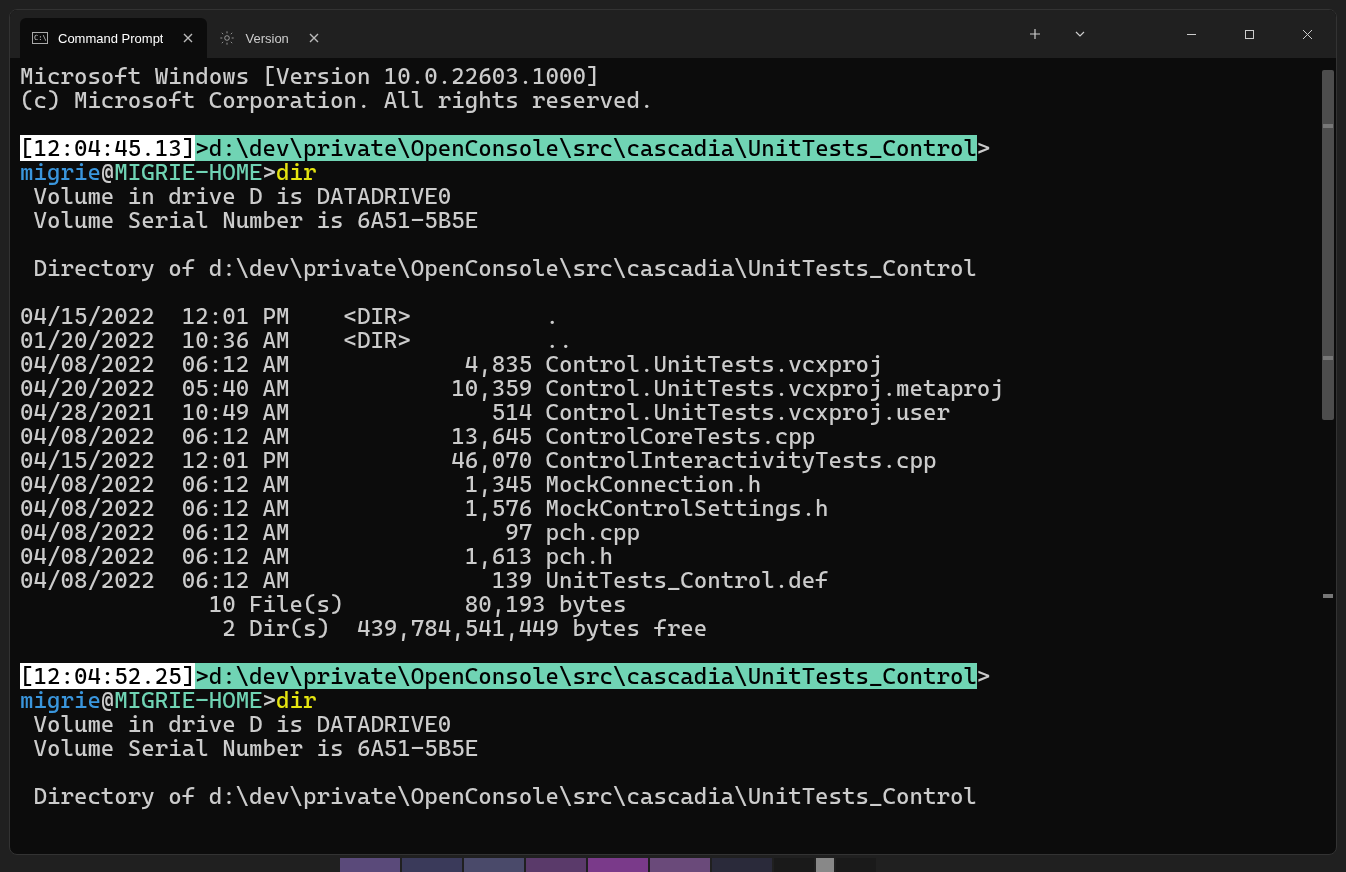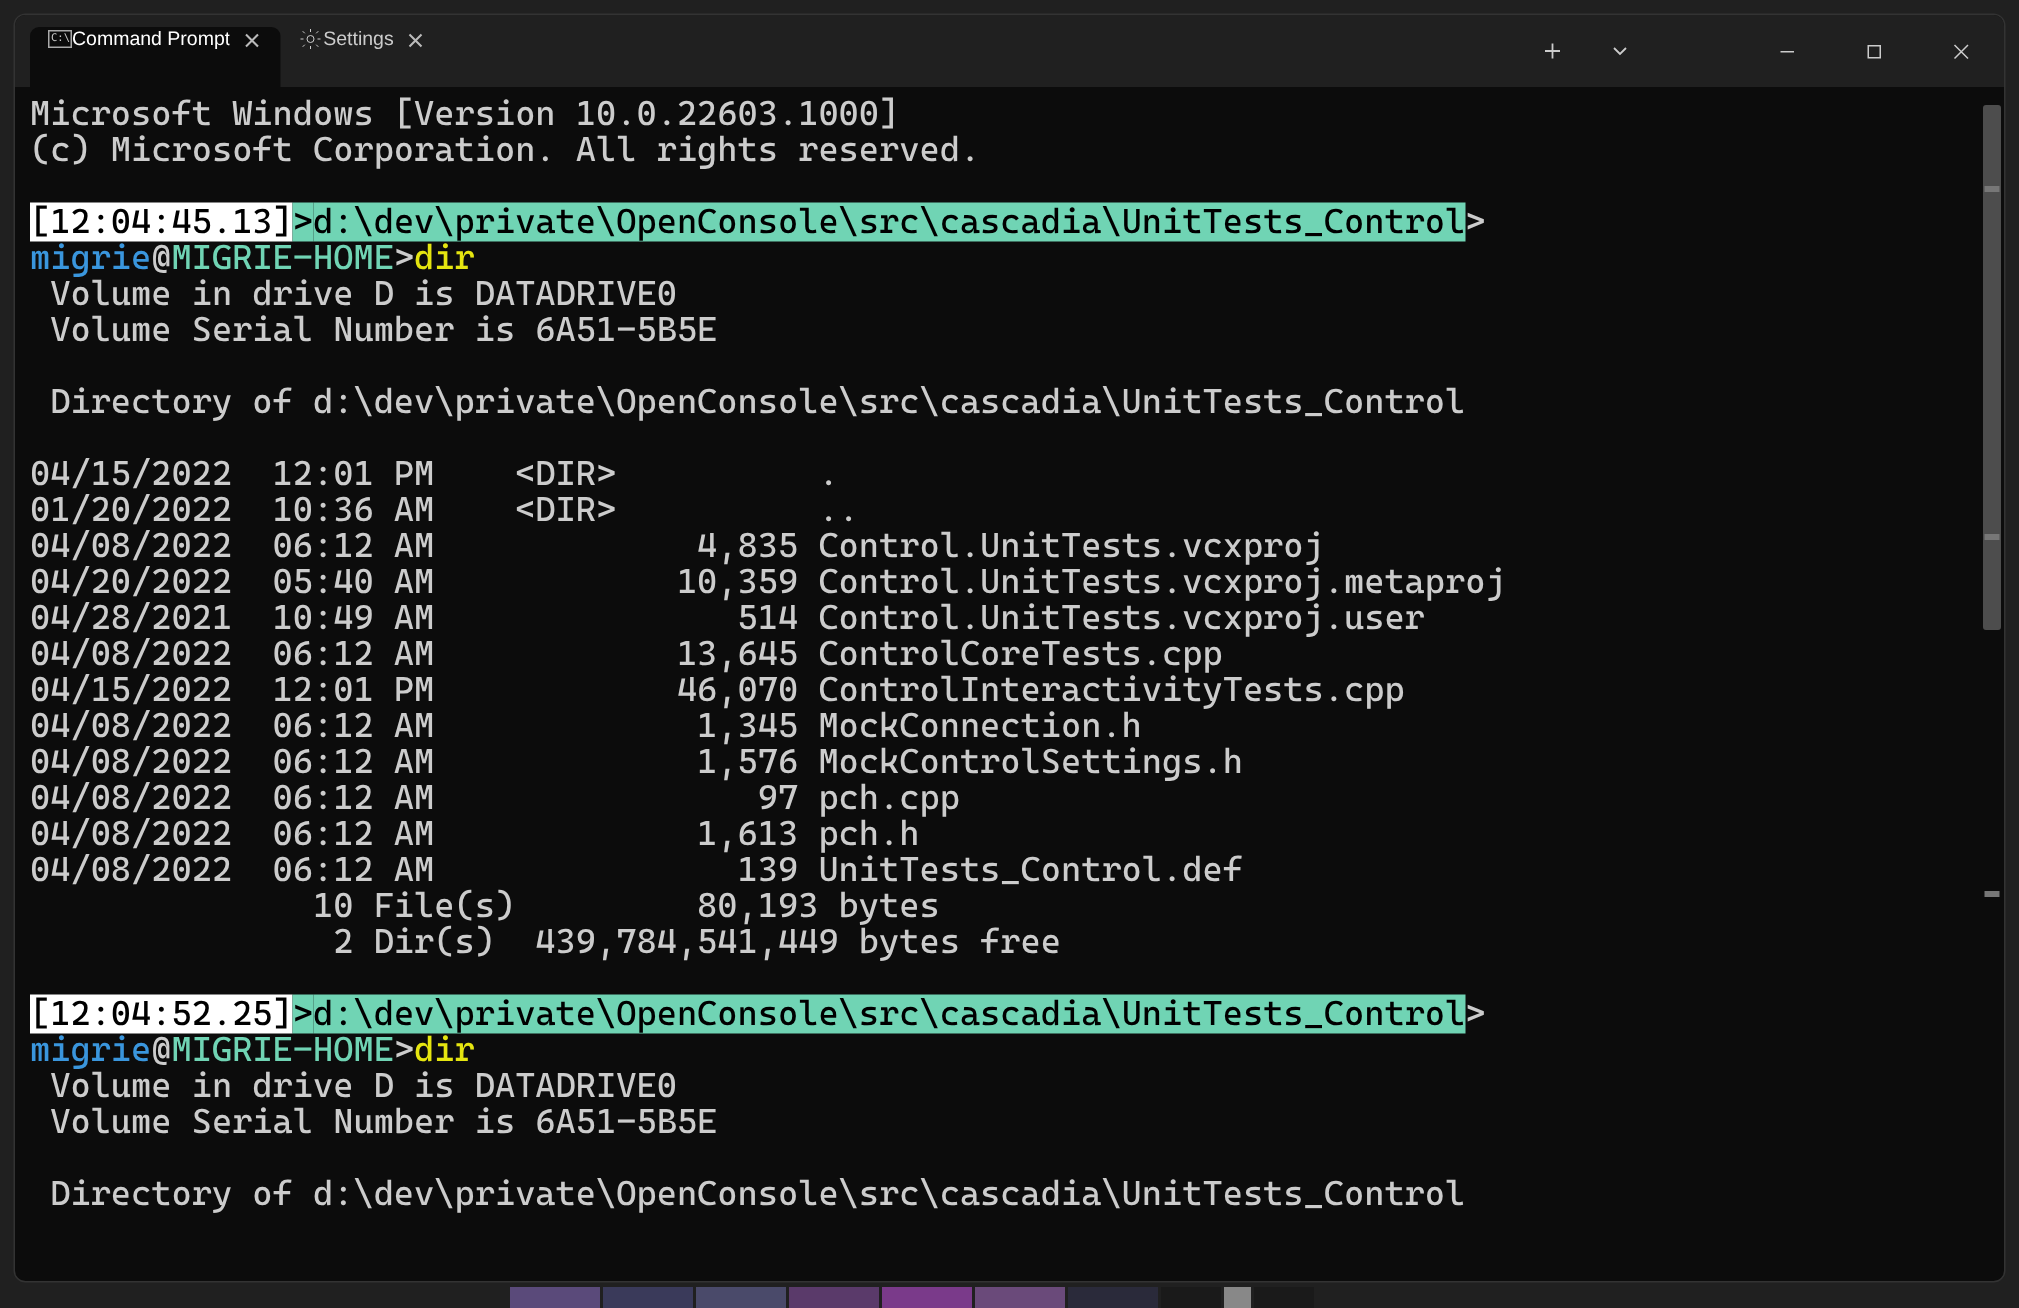--- a/index.html
+++ b/index.html
@@ -39,9 +39,10 @@
   }
   .tab {
     display: flex;
-    align-items: flex-start;
+    align-items: center;
     height: 40px;
     padding: 0 10px 0 12px;
+    gap: 10px;
     min-width: 0;
     border-radius: 6px 6px 0 0;
     cursor: pointer;

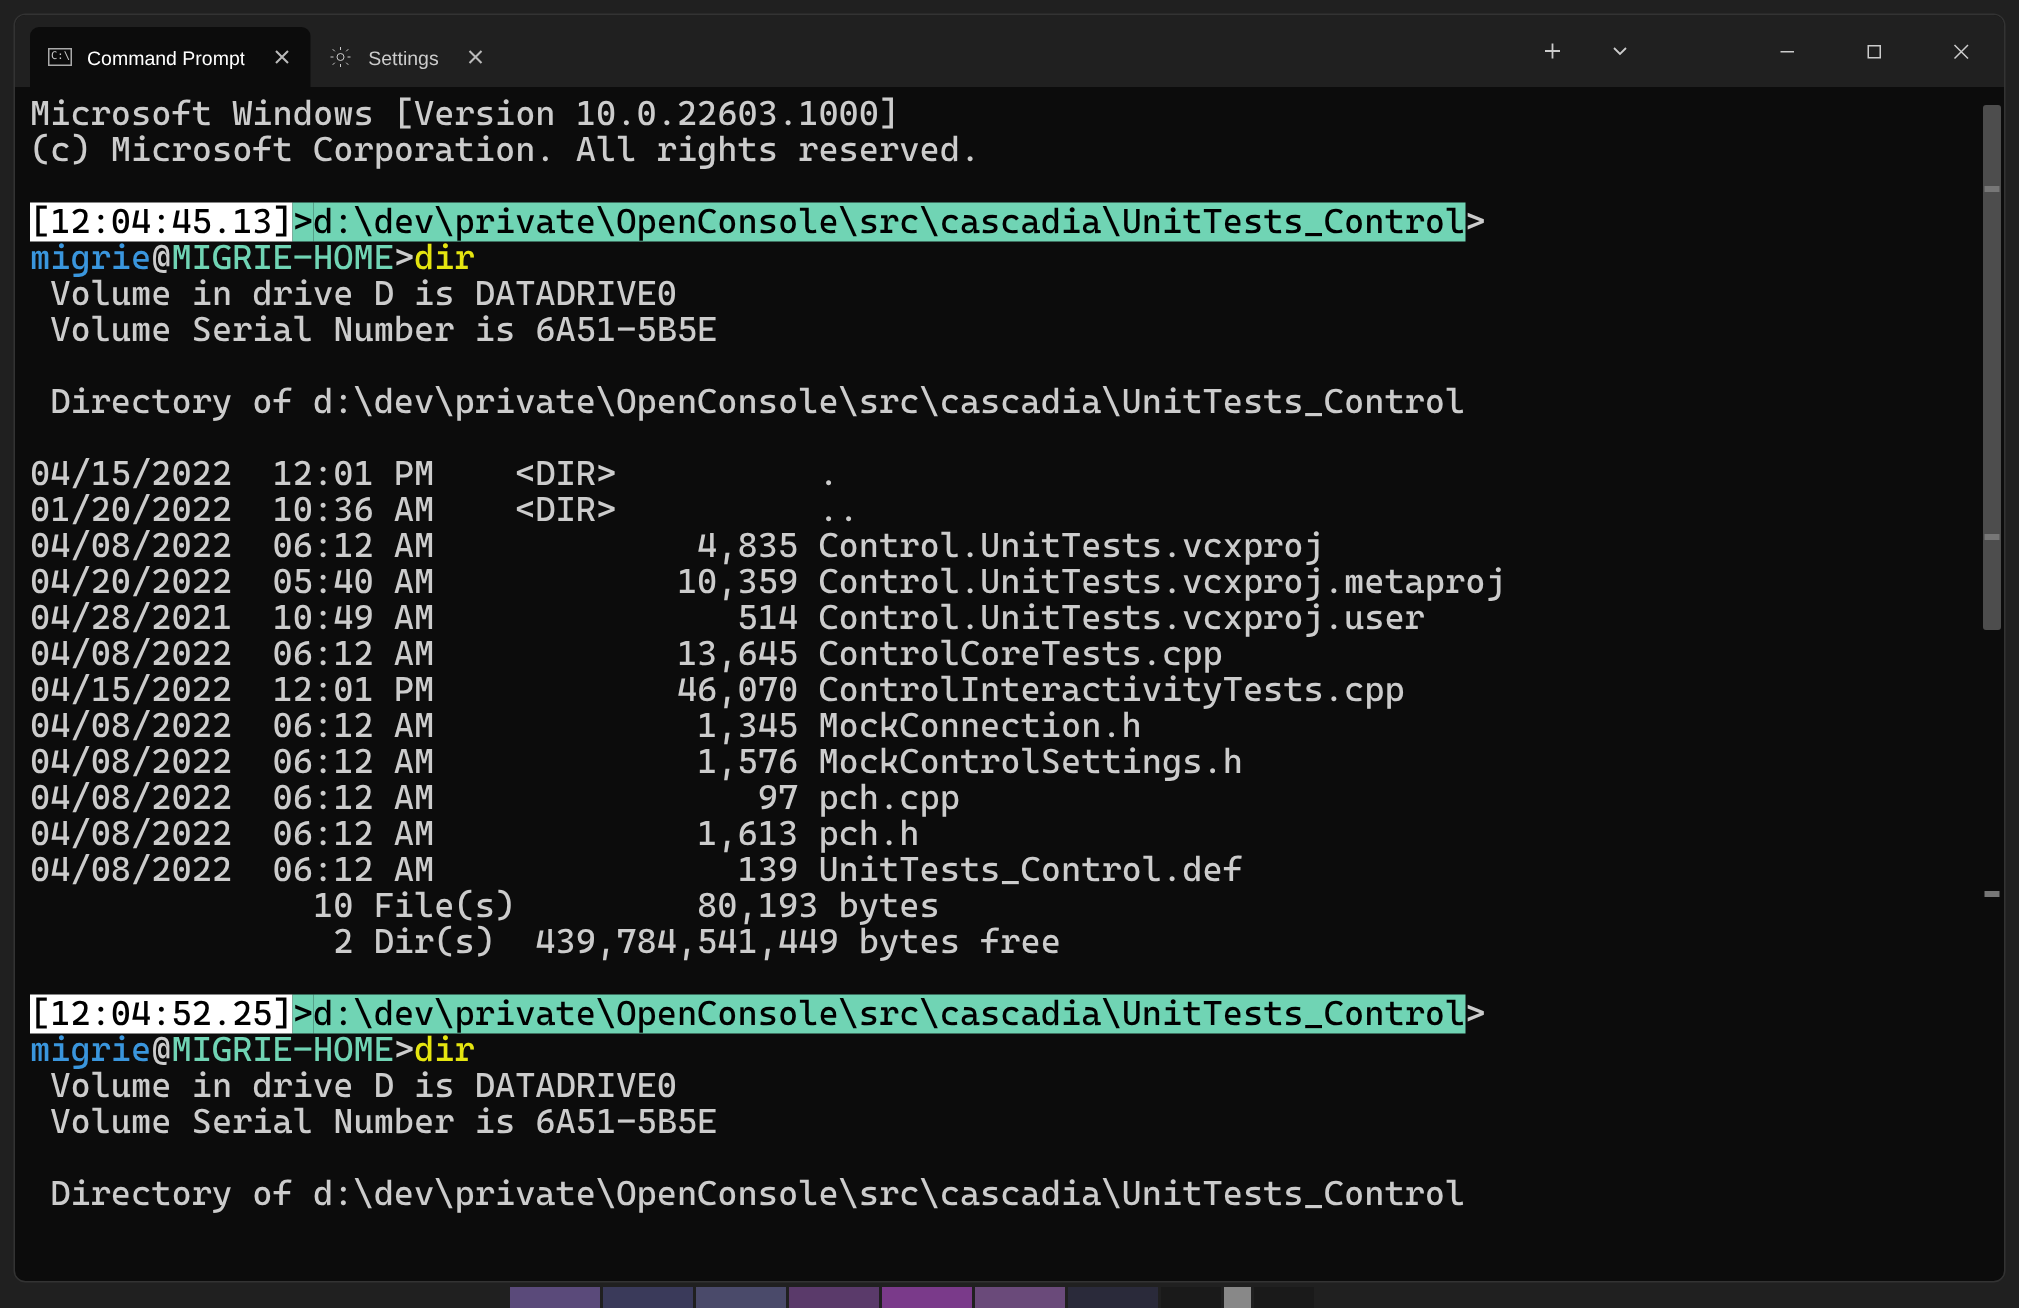--- a/index.html
+++ b/index.html
@@ -203,7 +203,7 @@
               <path d="M12 2v3M12 19v3M4.2 4.2l2.1 2.1M17.7 17.7l2.1 2.1M2 12h3M19 12h3M4.2 19.8l2.1-2.1M17.7 6.3l2.1-2.1"></path>
             </svg>
           </span>
-          <span class="tab-label">Settings</span>
+          <span class="tab-label">Version</span>
           <span class="close">
             <svg viewBox="0 0 10 10">
               <path d="M1 1L9 9M9 1L1 9"></path>

